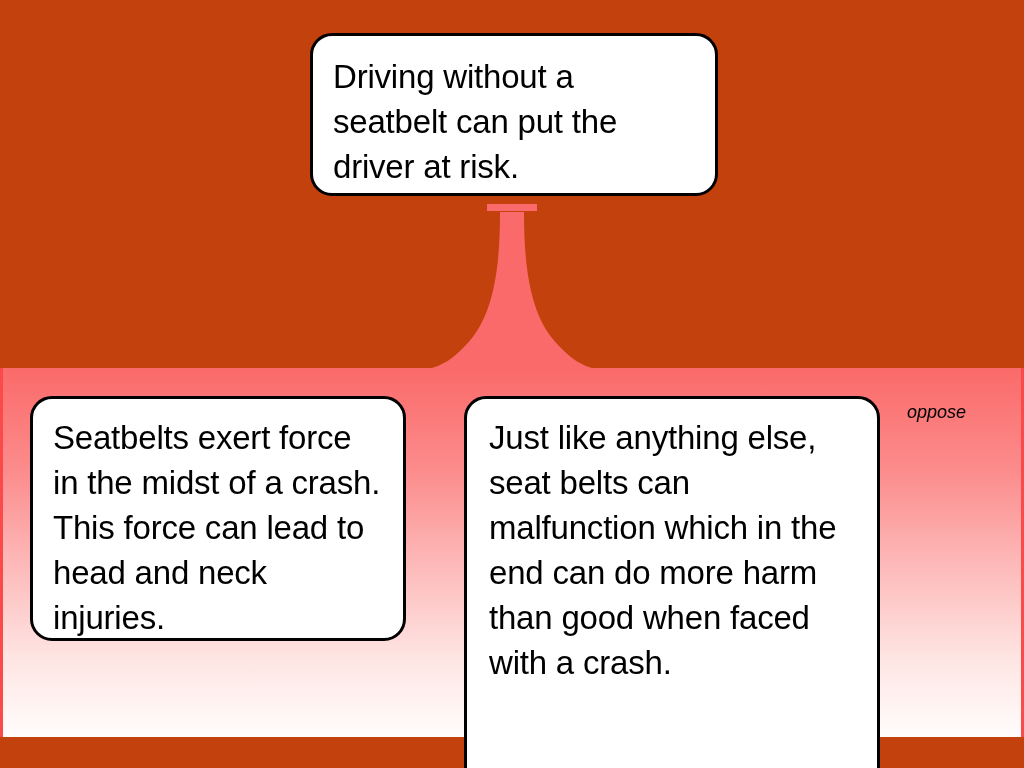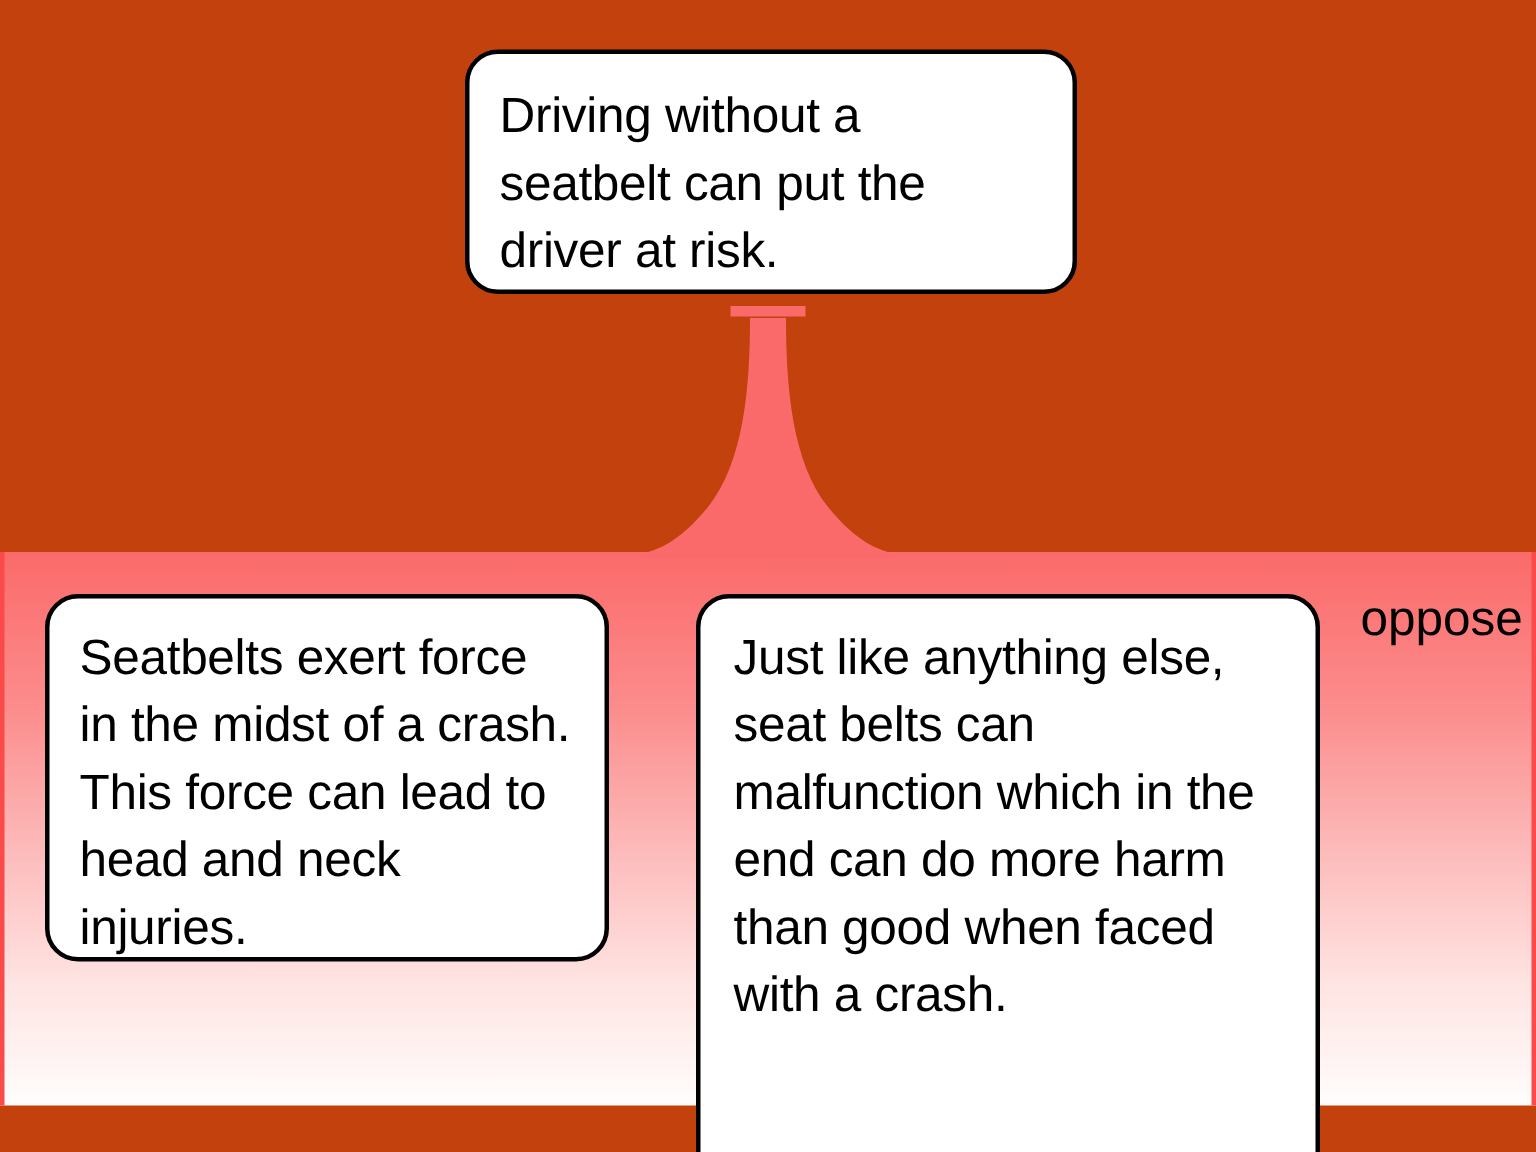--- a/index.html
+++ b/index.html
@@ -106,9 +106,10 @@
     left: 907px;
     top: 398px;
     color: #000000;
-    font-size: 33px;
+    font-size: 18px;
     line-height: 28px;
     white-space: nowrap;
+    font-style: italic;
   }
 </style>
 </head>

